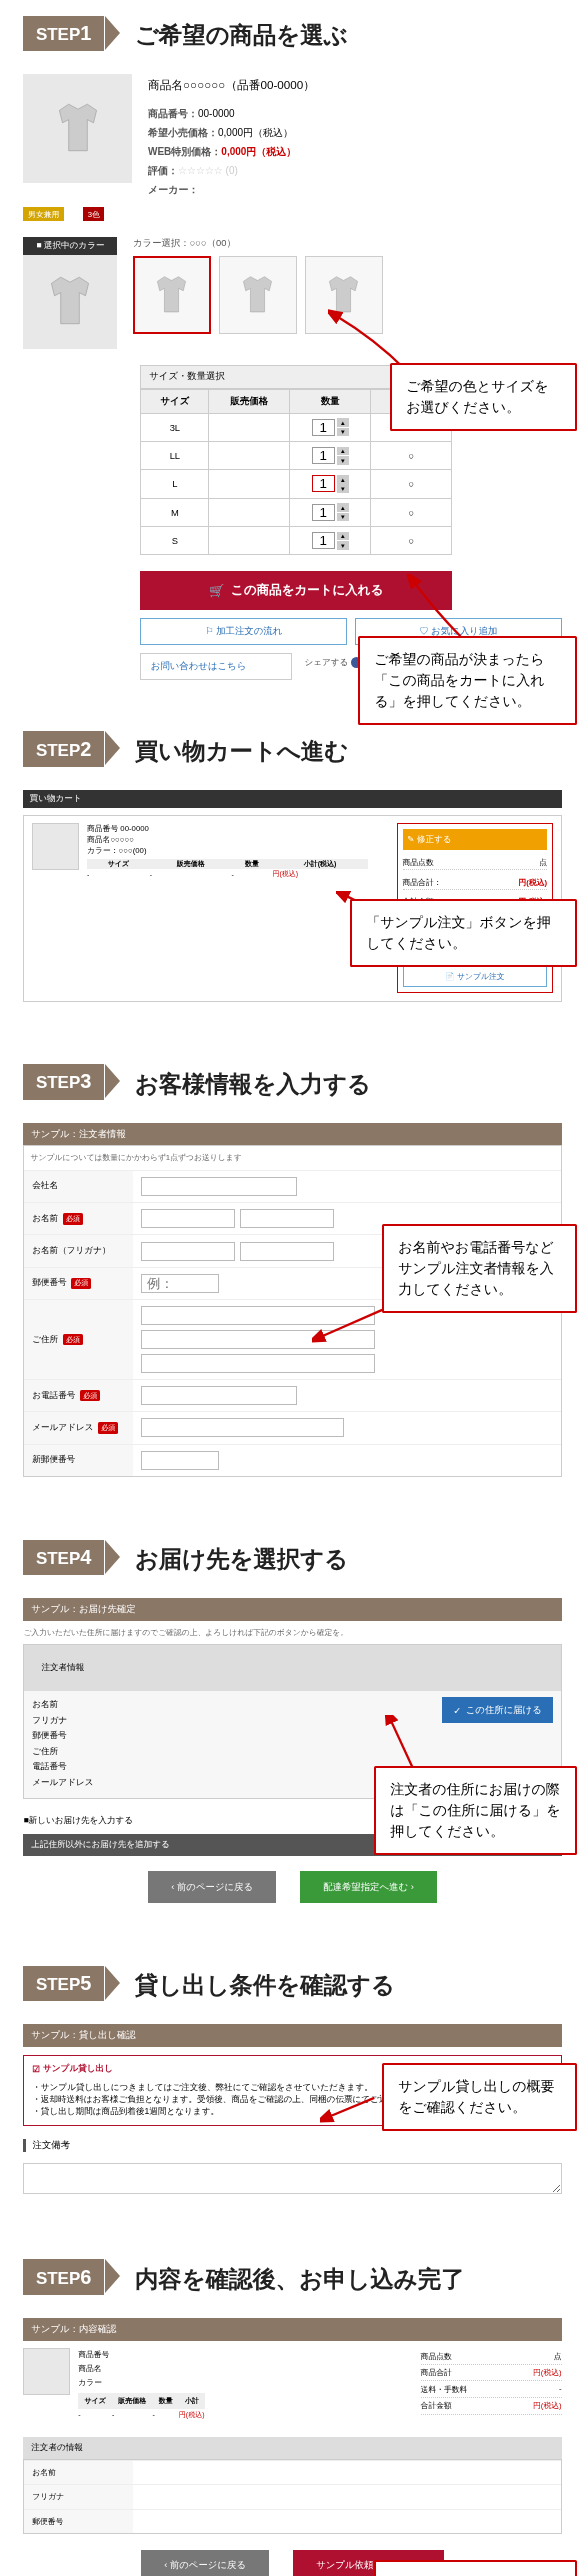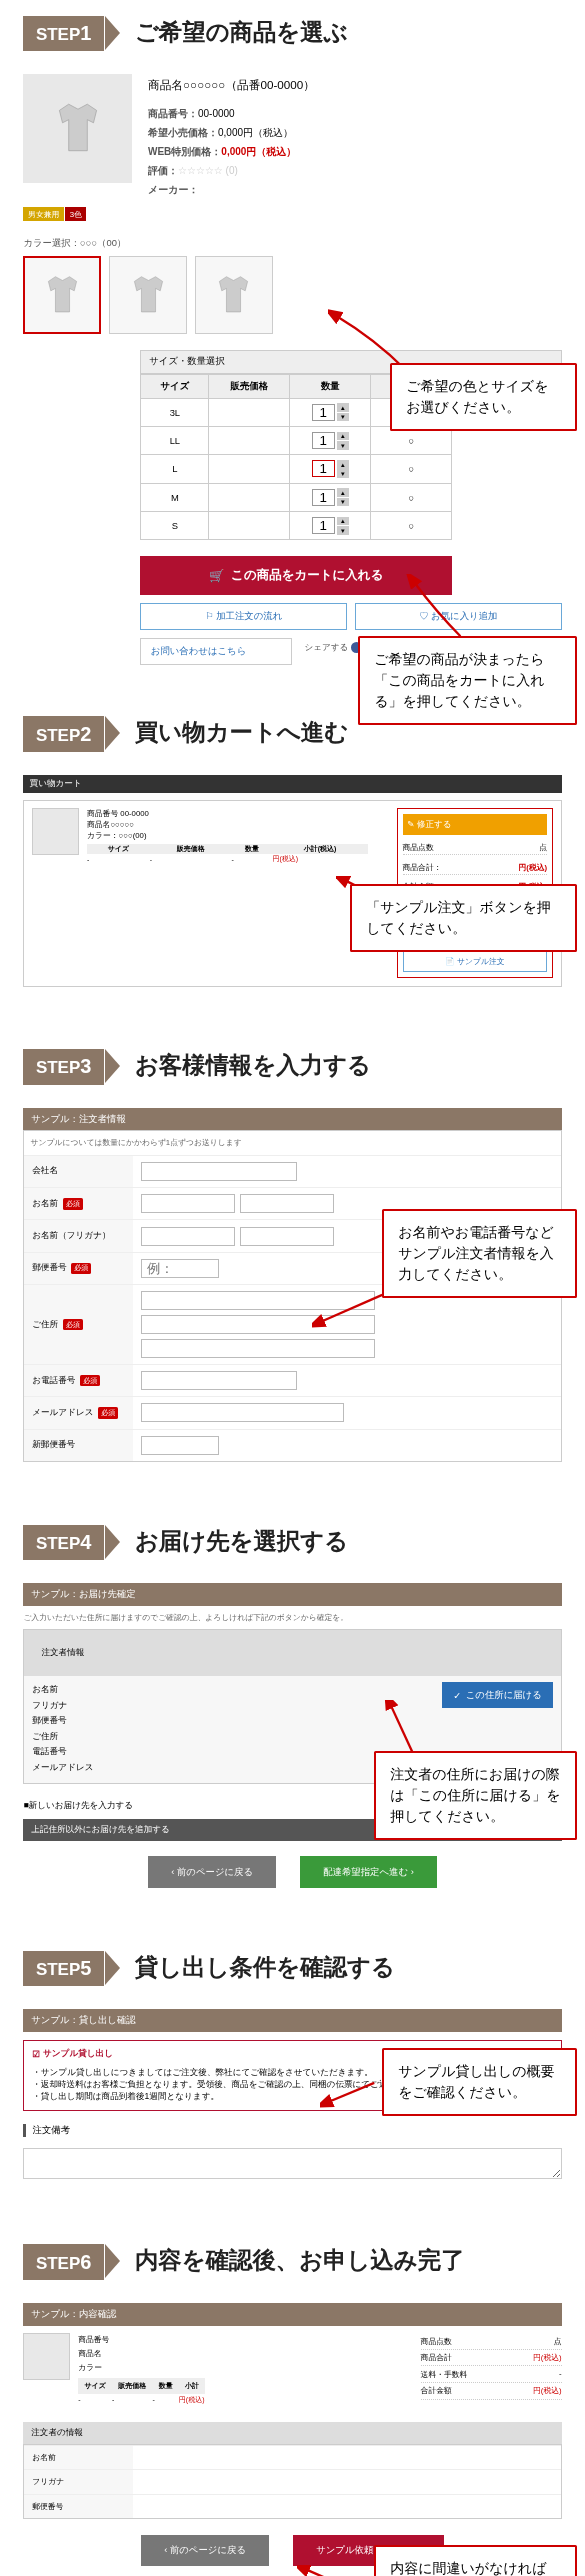--- a/index.html
+++ b/index.html
@@ -5,7 +5,7 @@
   * { box-sizing: border-box; margin: 0; padding: 0; }
   body { font-family: "Hiragino Kaku Gothic Pro", Meiryo, sans-serif; background: #fff; width: 585px; }
   .step-section { margin-bottom: 47px; }
-  .step-header { display: flex; align-items: flex-start; padding: 15.6px 23.4px 23.4px; }
+  .step-header { display: flex; align-items: flex-end; padding: 15.6px 23.4px 23.4px; }
   .step-badge { background: #8b7766; color: #fff; font-weight: bold; font-size: 17px; padding: 6.2px 12.5px; position: relative; }
   .step-badge::after { content: ""; position: absolute; right: -15.6px; top: 0; border-left: 15.6px solid #8b7766; border-top: 17px solid transparent; border-bottom: 17px solid transparent; }
   .step-num { font-size: 20px; }

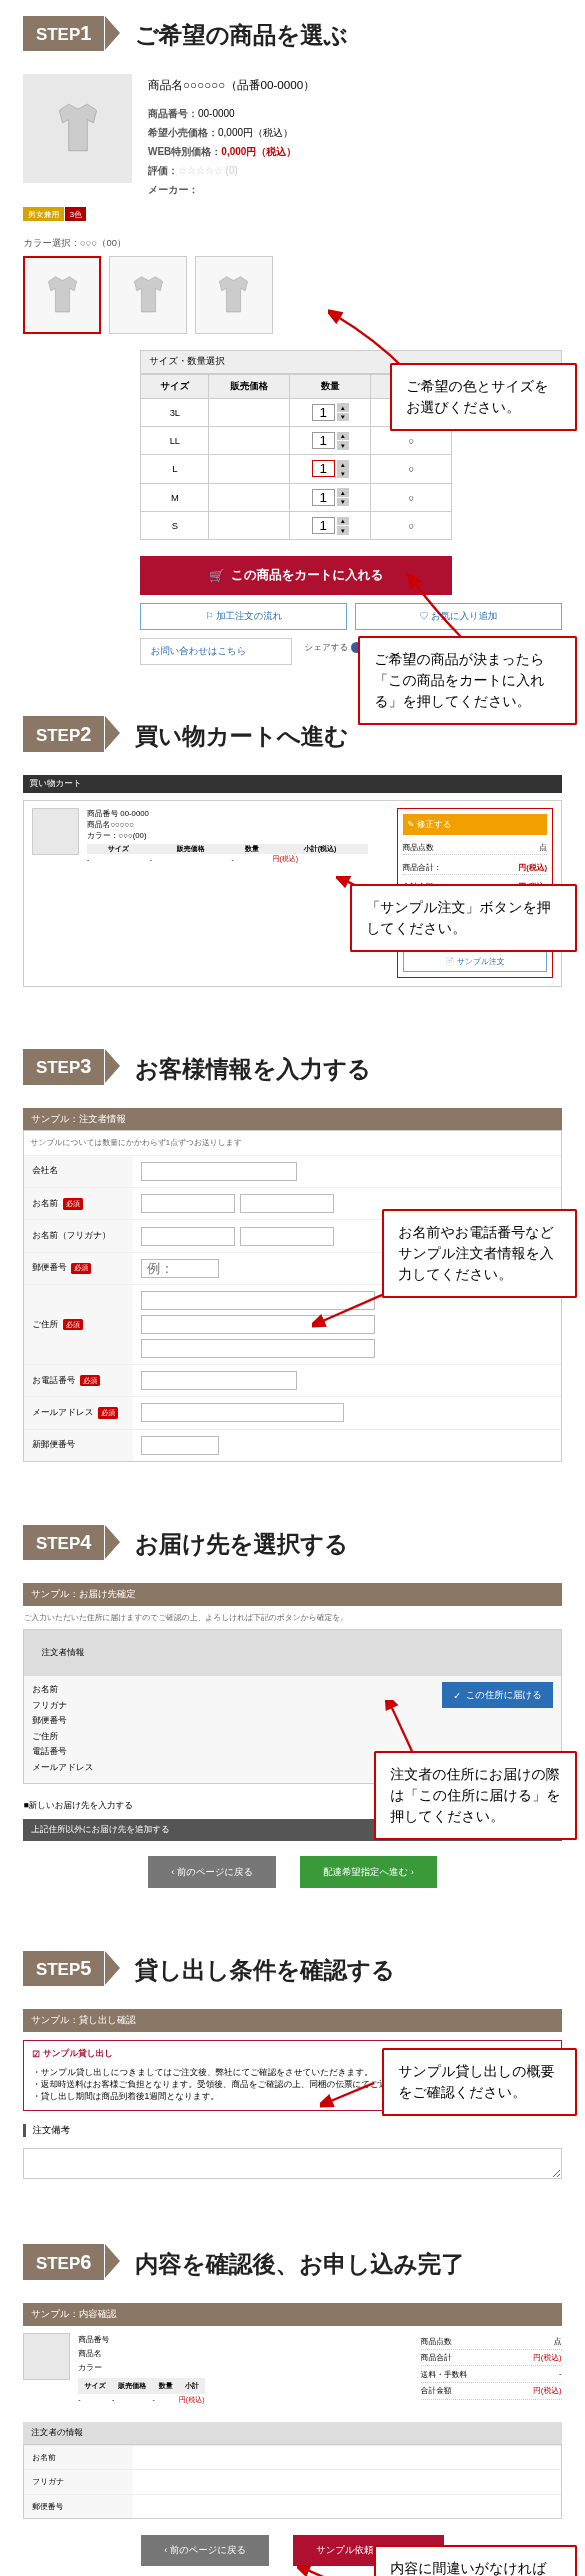--- a/index.html
+++ b/index.html
@@ -25,7 +25,7 @@
   .lbl { color: #555; font-weight: bold; }
   .web-price { color: #c00; font-weight: bold; }
   .stars { color: #ccc; }
-  .badge-row { display: flex; gap: 1px; margin-top: 7.8px; }
+  .badge-row { display: flex; gap: 19px; margin-top: 7.8px; }
   .badge { font-size: 7.8px; padding: 1.6px 4.7px; color: #fff; }
   .badge-y { background: #d4a500; }
   .badge-r { background: #a00; }

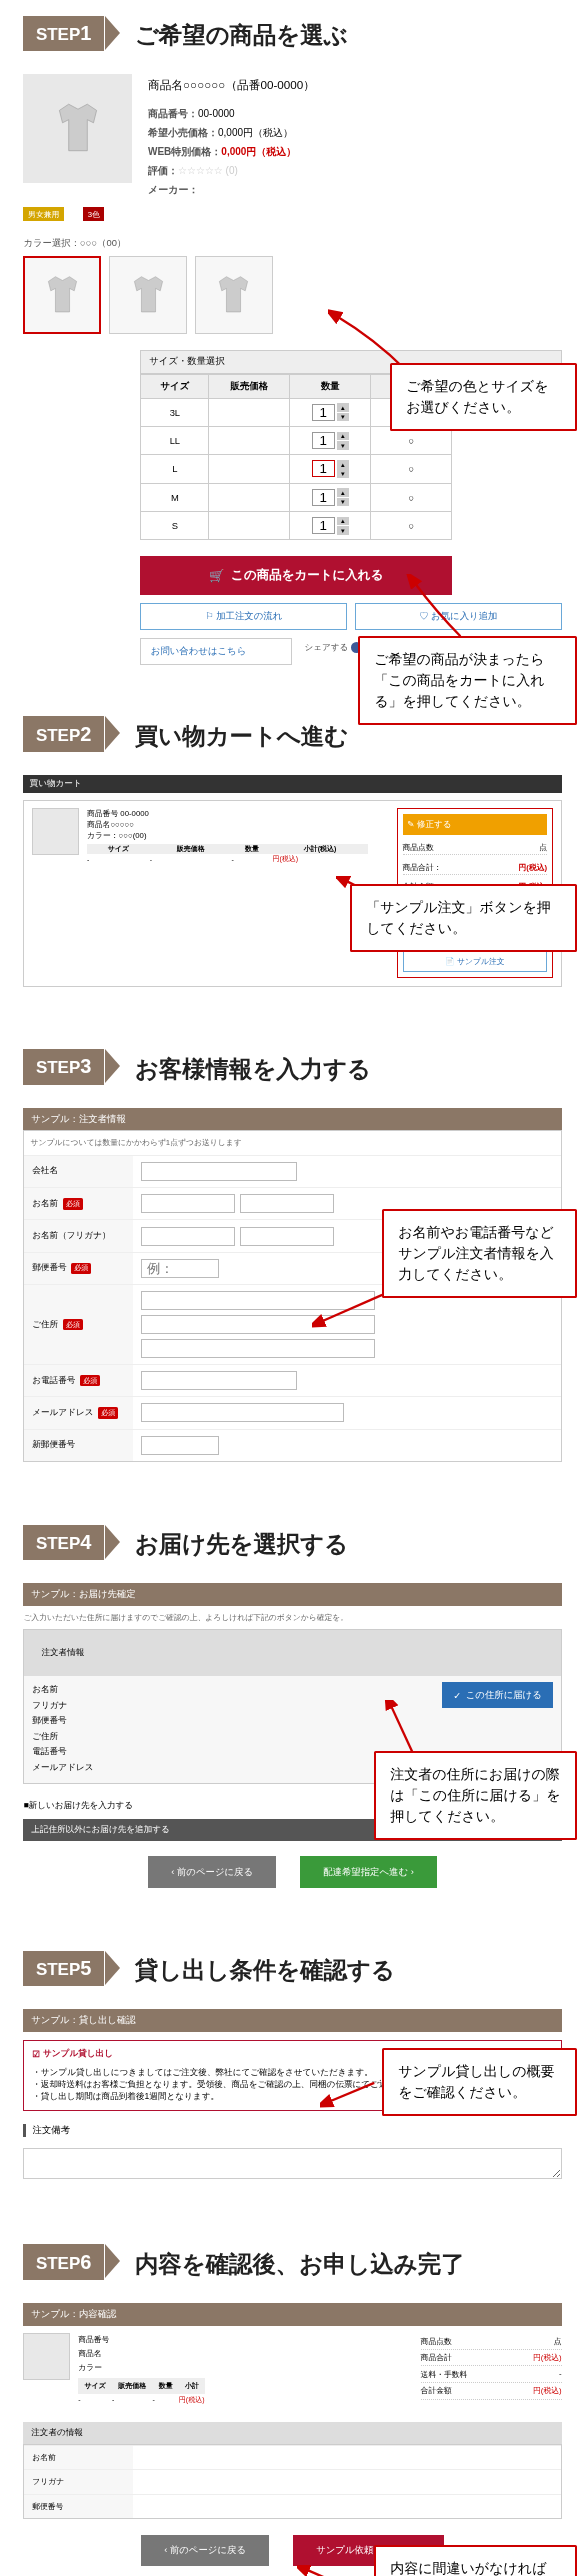--- a/index.html
+++ b/index.html
@@ -130,6 +130,14 @@
     </div>
 
     <div class="color-sel-row">
+      <div>
+        <div class="color-sel-label">■ 選択中のカラー</div>
+        <div class="color-sel-thumb">
+          <svg class="tshirt" viewBox="0 0 100 100">
+              <path d="M20 20 L35 10 L50 18 L65 10 L80 20 L75 40 L65 35 L65 85 L35 85 L35 35 L25 40 Z" fill="#ccc" stroke="#999"></path>
+            </svg>
+        </div>
+      </div>
       <div style="flex:1">
         <div class="color-choose-label">カラー選択：○○○（00）</div>
         <div class="color-options">

